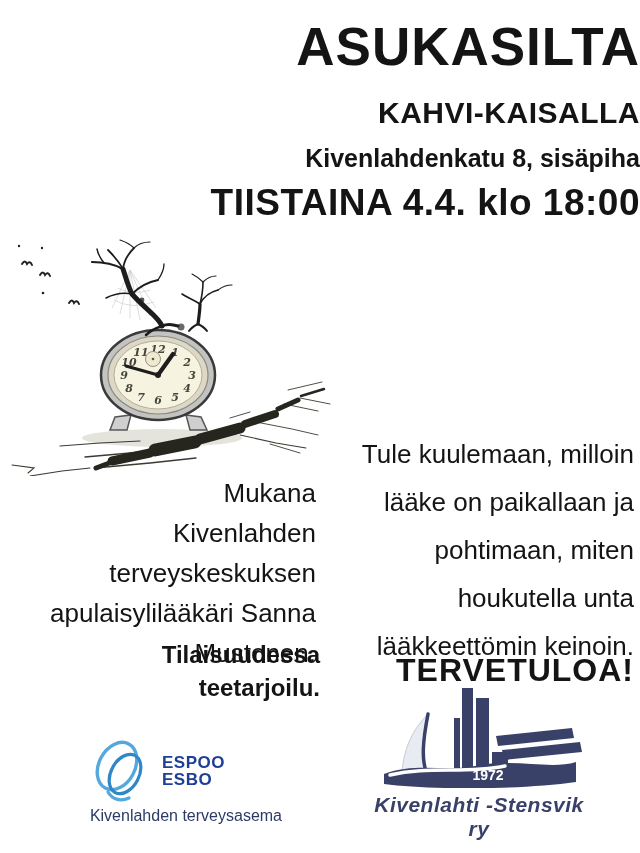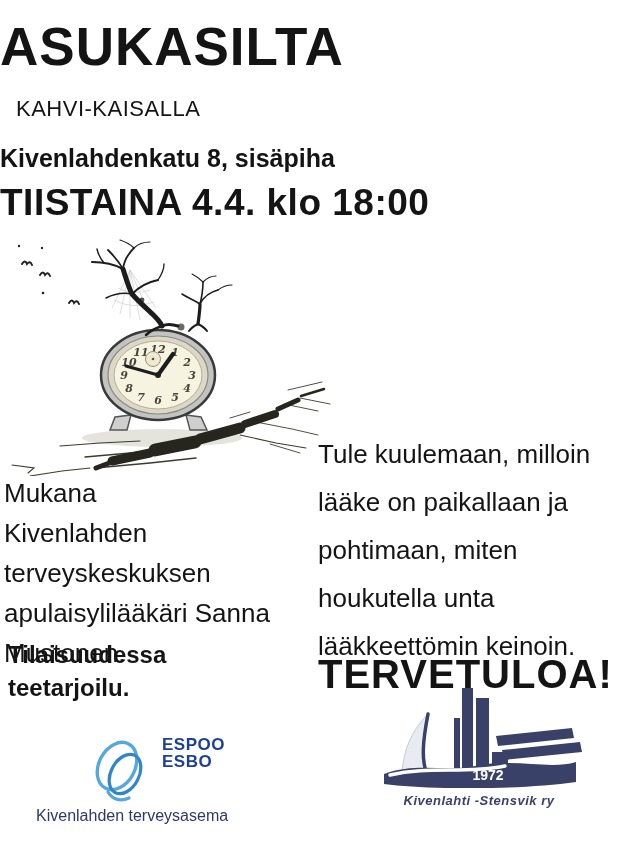--- a/index.html
+++ b/index.html
@@ -9,7 +9,7 @@
     font-family:"Liberation Sans","DejaVu Sans",sans-serif;
   }
   .abs { position:absolute; }
-  .ctr { text-align:left; }
+  .ctr { text-align:right; }
   .prelines { white-space:pre-line; }
 
   .page-title    { top:20px;  left:0; right:0; font-size:53px; font-weight:800; letter-spacing:1px; line-height:1.0; }

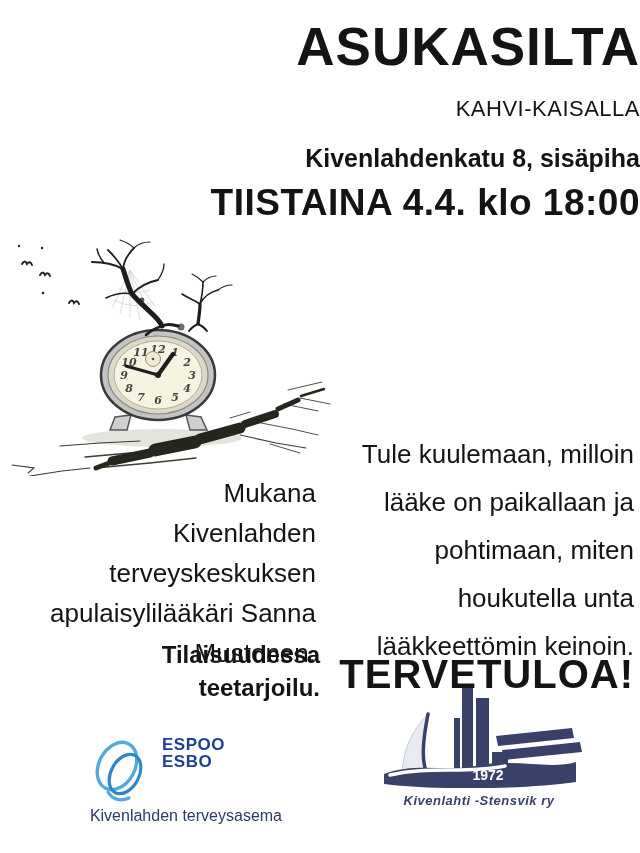--- a/index.html
+++ b/index.html
@@ -13,7 +13,7 @@
   .prelines { white-space:pre-line; }
 
   .page-title    { top:20px;  left:0; right:0; font-size:53px; font-weight:800; letter-spacing:1px; line-height:1.0; }
-  .venue         { top:96px;  left:16px; right:0; font-size:22px; font-weight:400; letter-spacing:0.5px; }
+  .venue         { top:96px;  left:16px; right:0; font-size:30px; font-weight:700; letter-spacing:0.5px; }
   .address       { top:144px; left:0; right:0; font-size:25px; font-weight:700; }
   .datetime      { top:182px; left:0; right:0; font-size:37px; font-weight:800; letter-spacing:0.5px; }
 

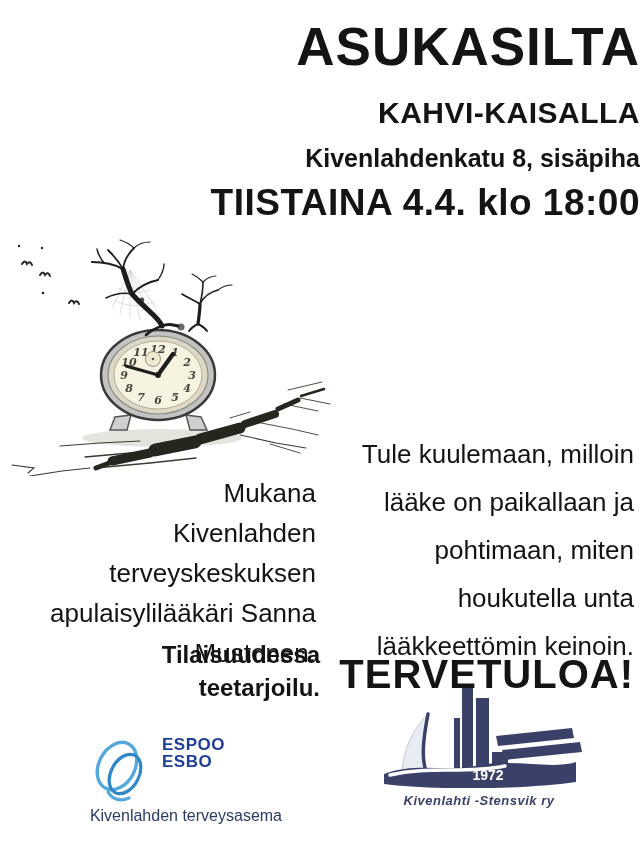--- a/index.html
+++ b/index.html
@@ -24,7 +24,7 @@
 
   .theme-heading { top:296px; left:318px; width:316px; font-size:37px; font-weight:800; line-height:47px; }
   .theme-body    { top:430px; left:318px; width:316px; font-size:26px; line-height:48px; }
-  .welcome       { top:652px; left:318px; width:316px; font-size:40px; font-weight:800; letter-spacing:1px; }
+  .welcome       { top:652px; left:318px; width:316px; font-size:32px; font-weight:800; letter-spacing:1px; }
 
   .espoo-logo    { top:736px; left:88px; display:flex; align-items:flex-start; gap:10px; }
   .espoo-text    { font-size:17px; font-weight:800; line-height:17px; letter-spacing:0.5px; color:#1E3F96; }

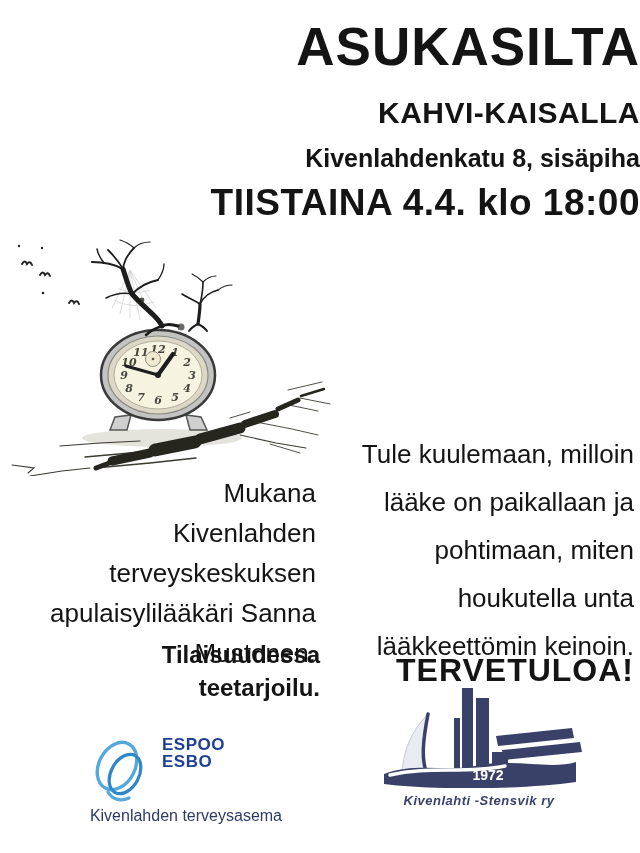--- a/index.html
+++ b/index.html
@@ -26,7 +26,7 @@
   .theme-body    { top:430px; left:318px; width:316px; font-size:26px; line-height:48px; }
   .welcome       { top:652px; left:318px; width:316px; font-size:32px; font-weight:800; letter-spacing:1px; }
 
-  .espoo-logo    { top:736px; left:88px; display:flex; align-items:flex-start; gap:10px; }
+  .espoo-logo    { top:736px; left:88px; display:flex; align-items:center; gap:10px; }
   .espoo-text    { font-size:17px; font-weight:800; line-height:17px; letter-spacing:0.5px; color:#1E3F96; }
   .clinic        { top:807px; left:36px; width:246px; font-size:16px; font-weight:400; color:#2C3A66; }
 

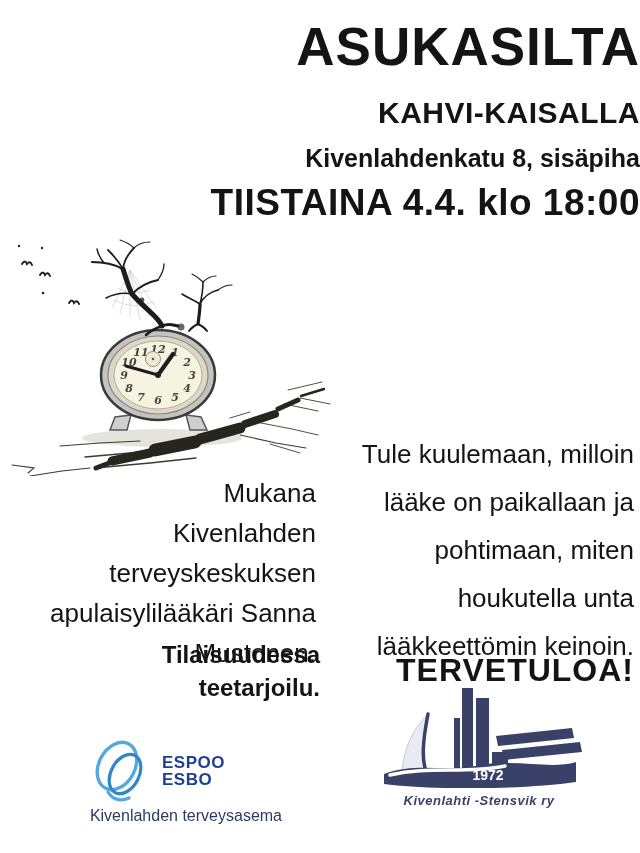--- a/index.html
+++ b/index.html
@@ -31,7 +31,7 @@
   .clinic        { top:807px; left:36px; width:246px; font-size:16px; font-weight:400; color:#2C3A66; }
 
   .assoc-logo    { top:678px; left:370px; width:218px; }
-  .assoc-name    { margin-top:1px; text-align:center; font-size:13px; font-weight:800; font-style:italic;
+  .assoc-name    { margin-top:1px; text-align:center; font-size:21px; font-weight:800; font-style:italic;
                    letter-spacing:0.5px; color:#3A4169; }
 </style>
 </head>

